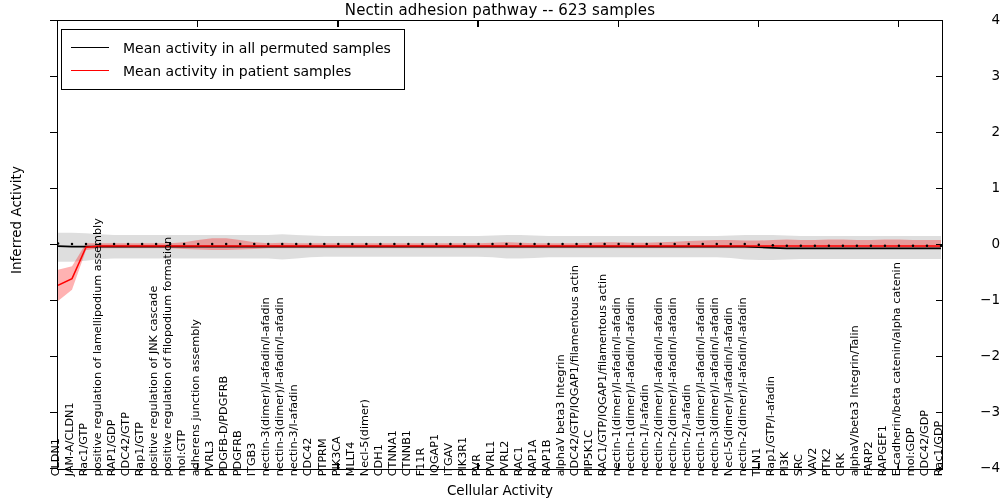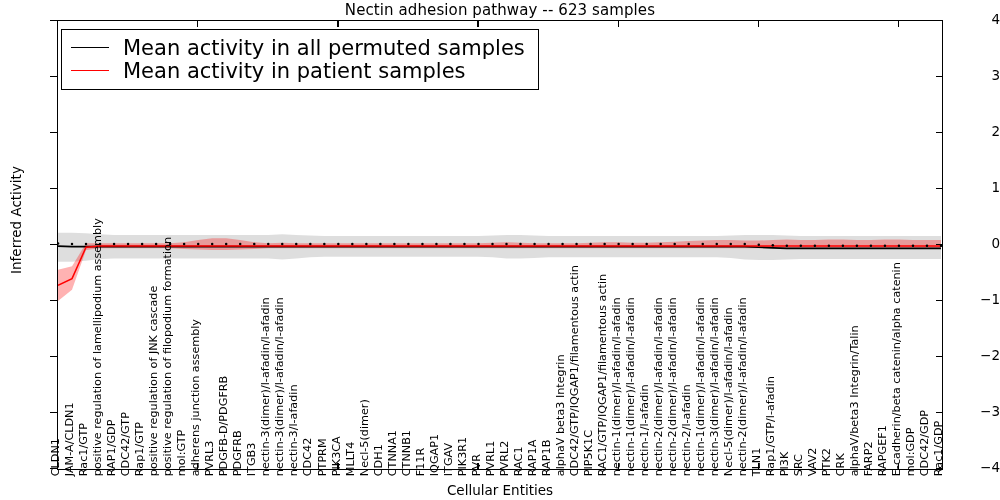--- a/index.html
+++ b/index.html
@@ -59,7 +59,7 @@
   .legend-row{display:flex;align-items:center;height:23px;}
   .legend-swatch{width:38px;height:0;border-top:1.6px solid #000;margin-right:14px;}
   .legend-swatch.red{border-top-color:#ff0000;}
-  .legend-text{font-size:21px;color:#000;white-space:nowrap;}
+  .legend-text{font-size:14px;color:#000;white-space:nowrap;}
 </style>
 </head>
 <body>

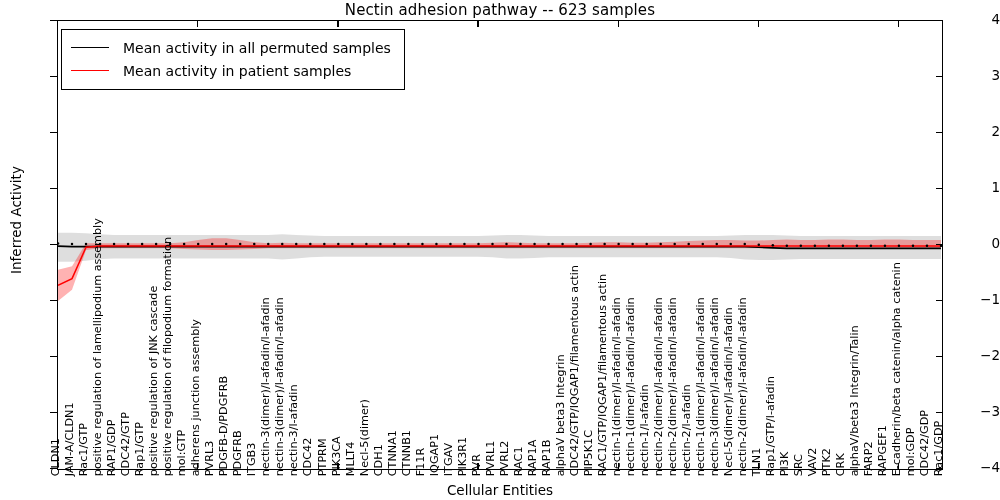--- a/index.html
+++ b/index.html
@@ -193,7 +193,7 @@
       <div class="xtick-mark-t" style="left: 897.952px;"></div>
     </div>
   <div id="ylabel">Inferred Activity</div>
-  <div id="xlabel">Cellular Entities</div>
+  <div id="xlabel">Cellular Activity</div>
   <div id="xcat-layer">
       <div class="xcat" style="left: 4.2px;">CLDN1</div>
       <div class="xcat" style="left: 18.2159px;">JAM-A/CLDN1</div>

